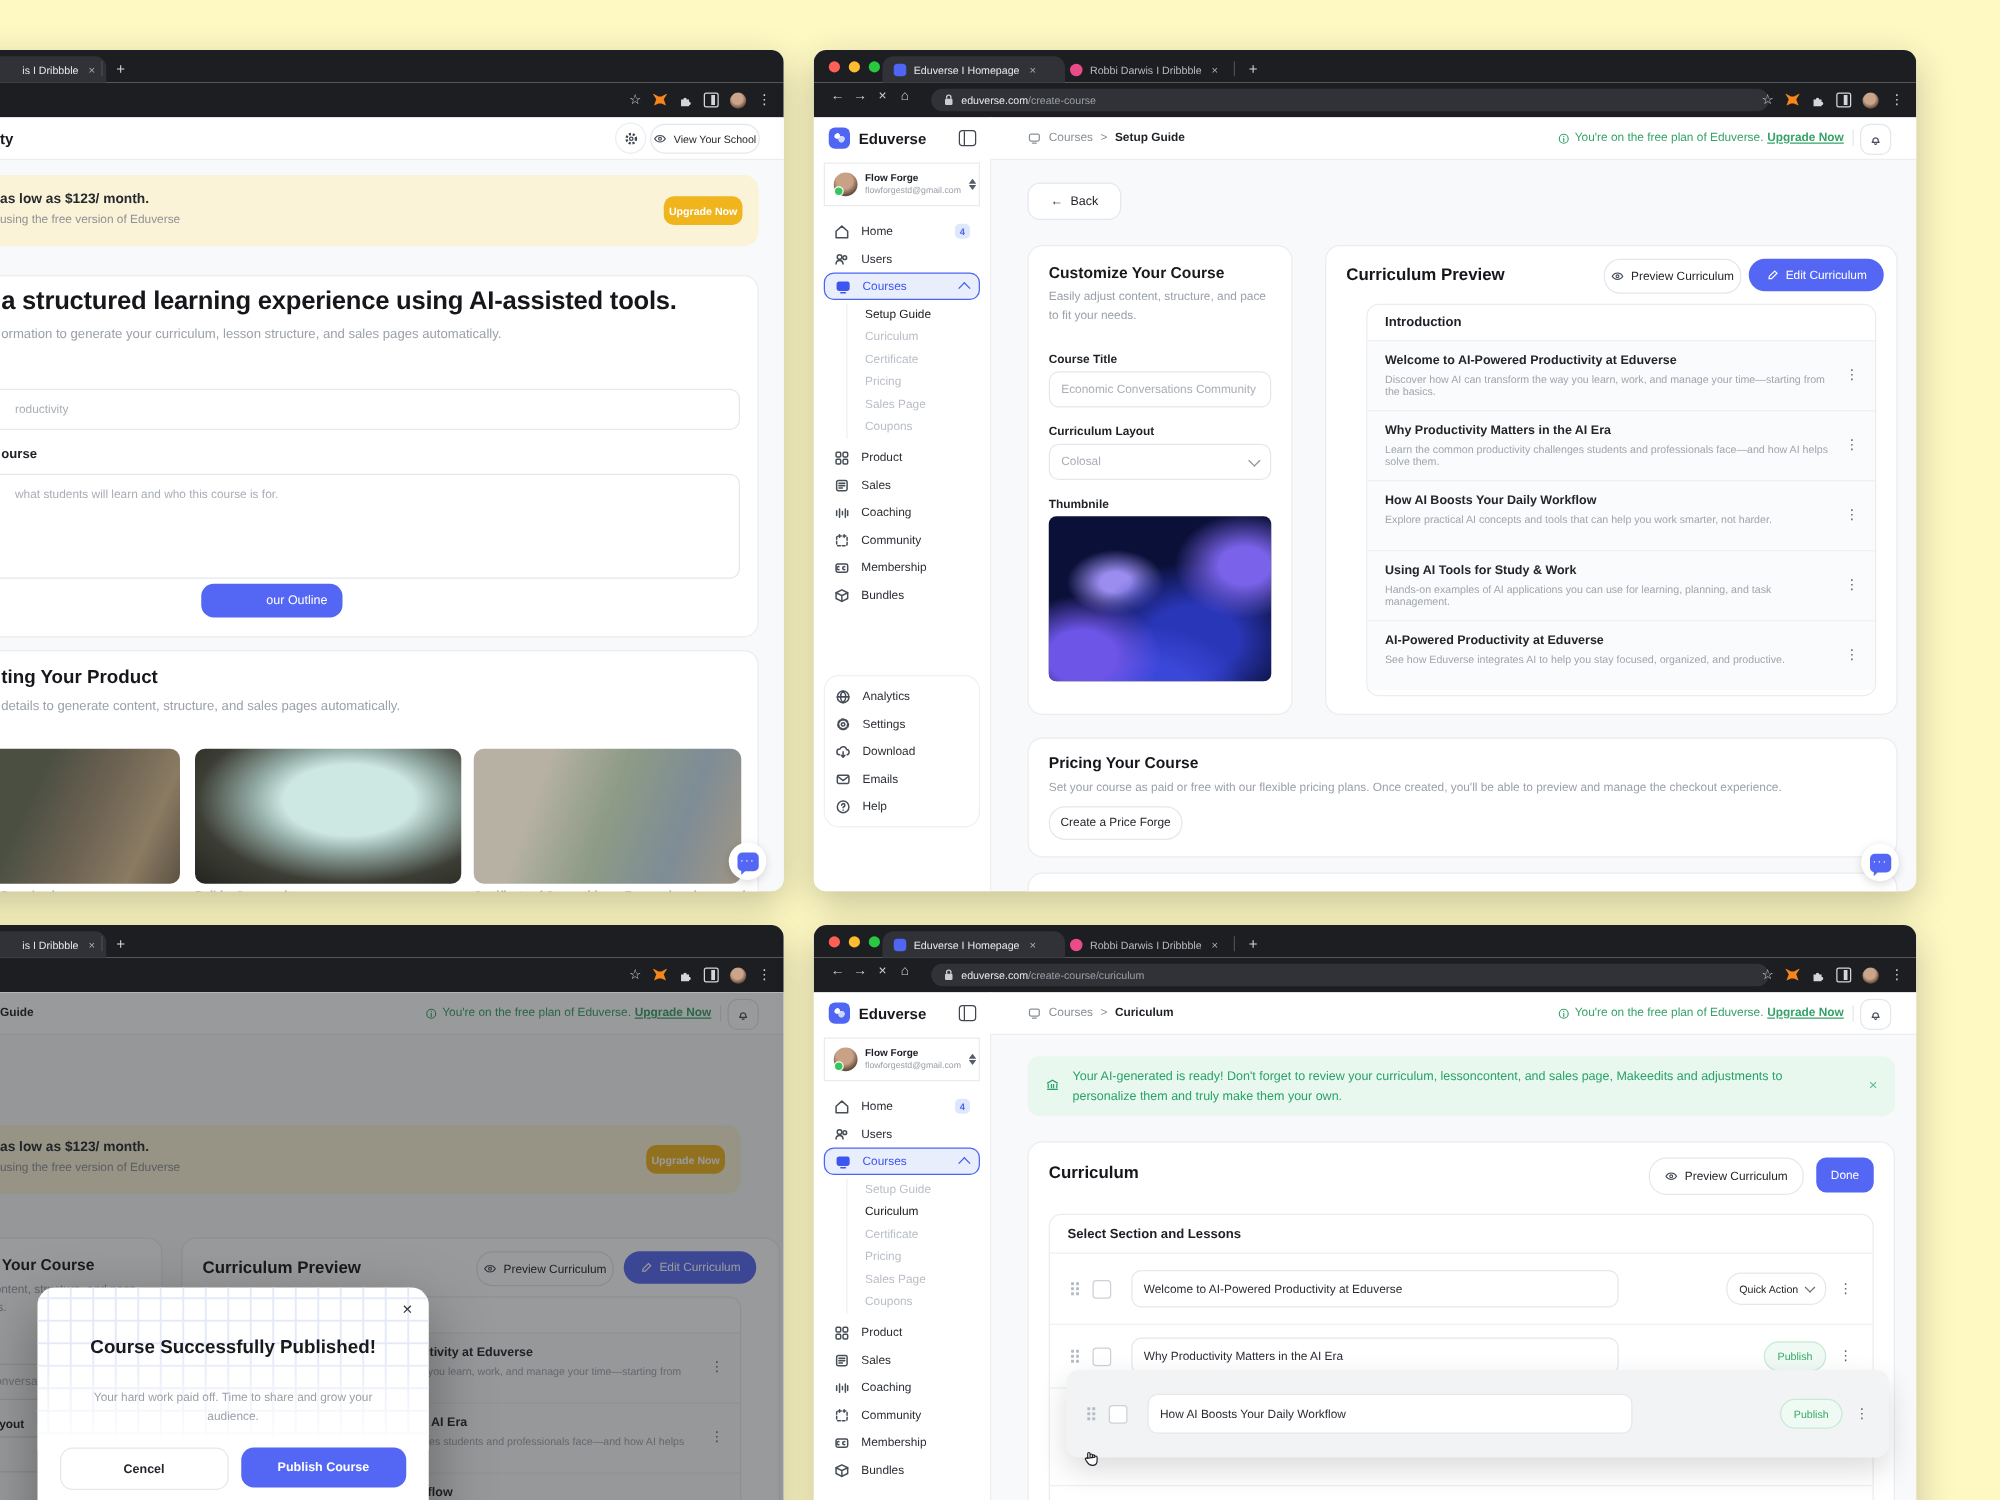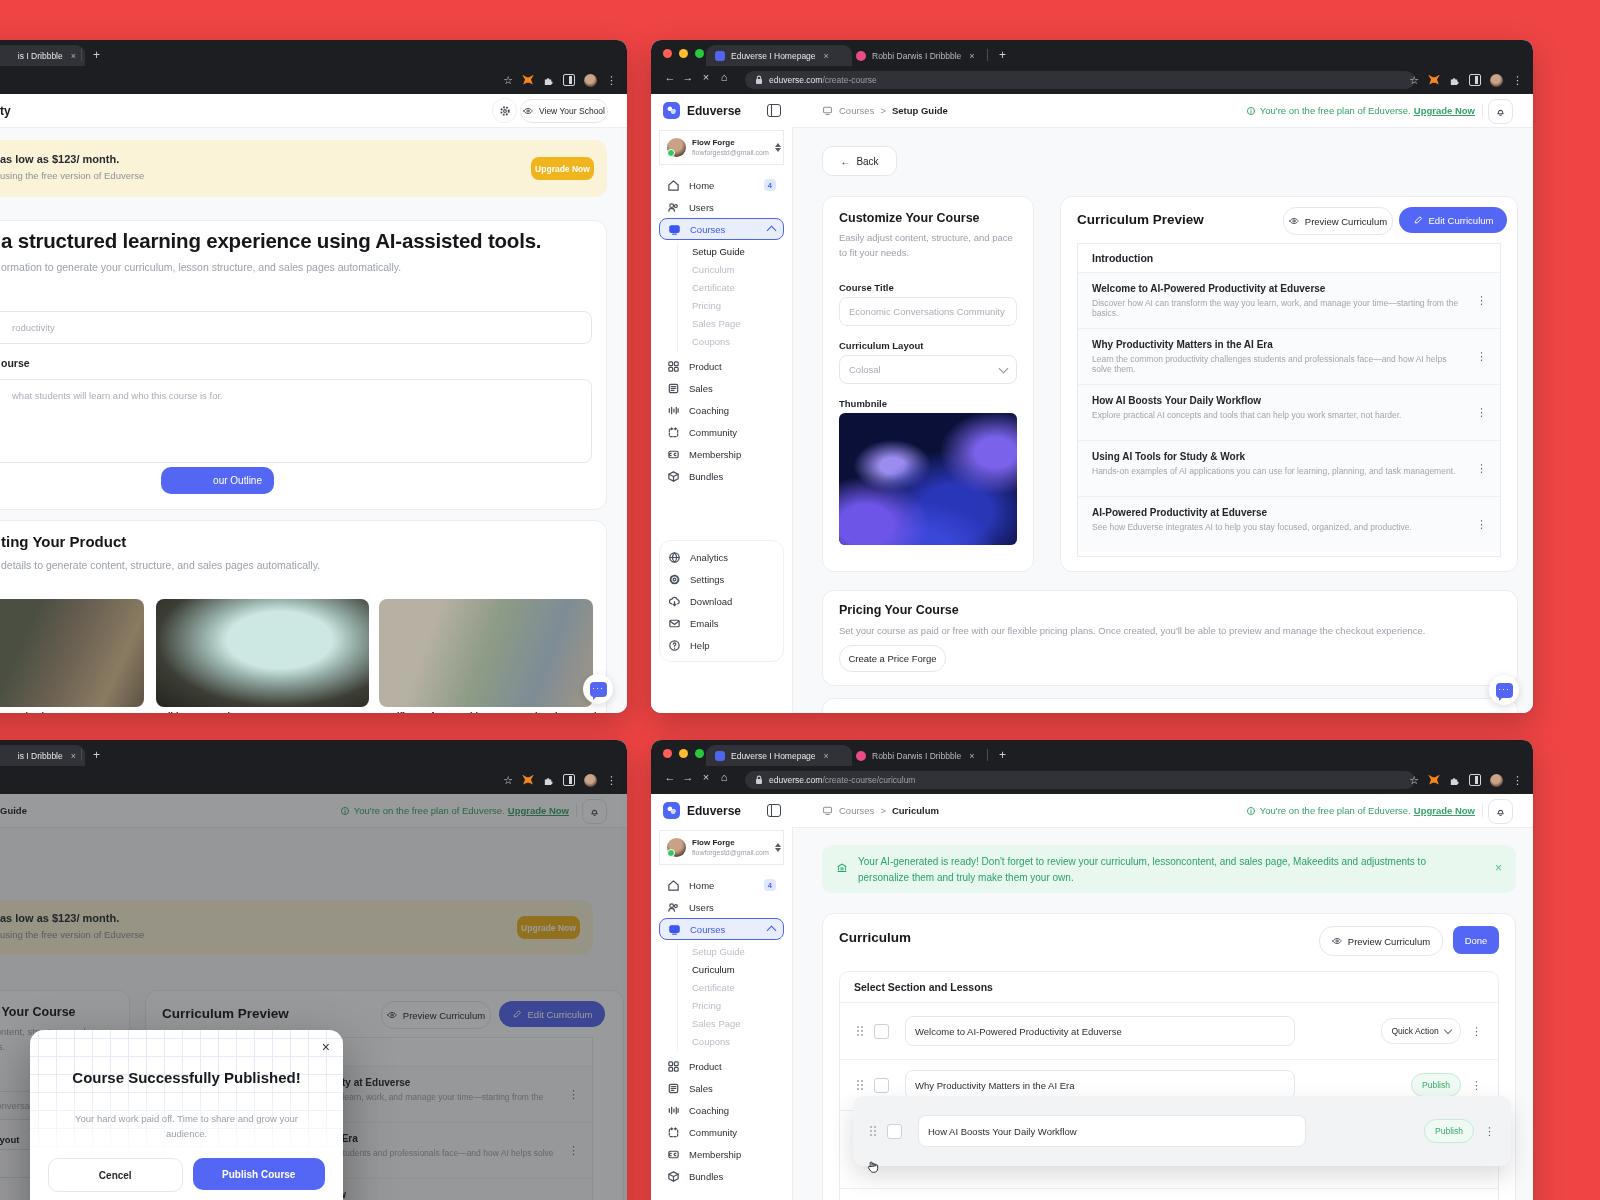--- a/index.html
+++ b/index.html
@@ -4,7 +4,7 @@
 <style>
   html,body{margin:0;padding:0}
   body{font-family:"Liberation Sans", sans-serif;}
-  #canvas{position:relative;width:1600px;height:1200px;background:#ef4444;overflow:hidden}
+  #canvas{position:relative;width:1600px;height:1200px;background:#fef9c3;overflow:hidden}
   .win{position:absolute;background:#fff;border-radius:10px;overflow:hidden;box-shadow:0 10px 30px rgba(0,0,0,.22)}
   
   .tabstrip{position:absolute;left:0;top:0;right:0;height:26px;background:#1d1e21}

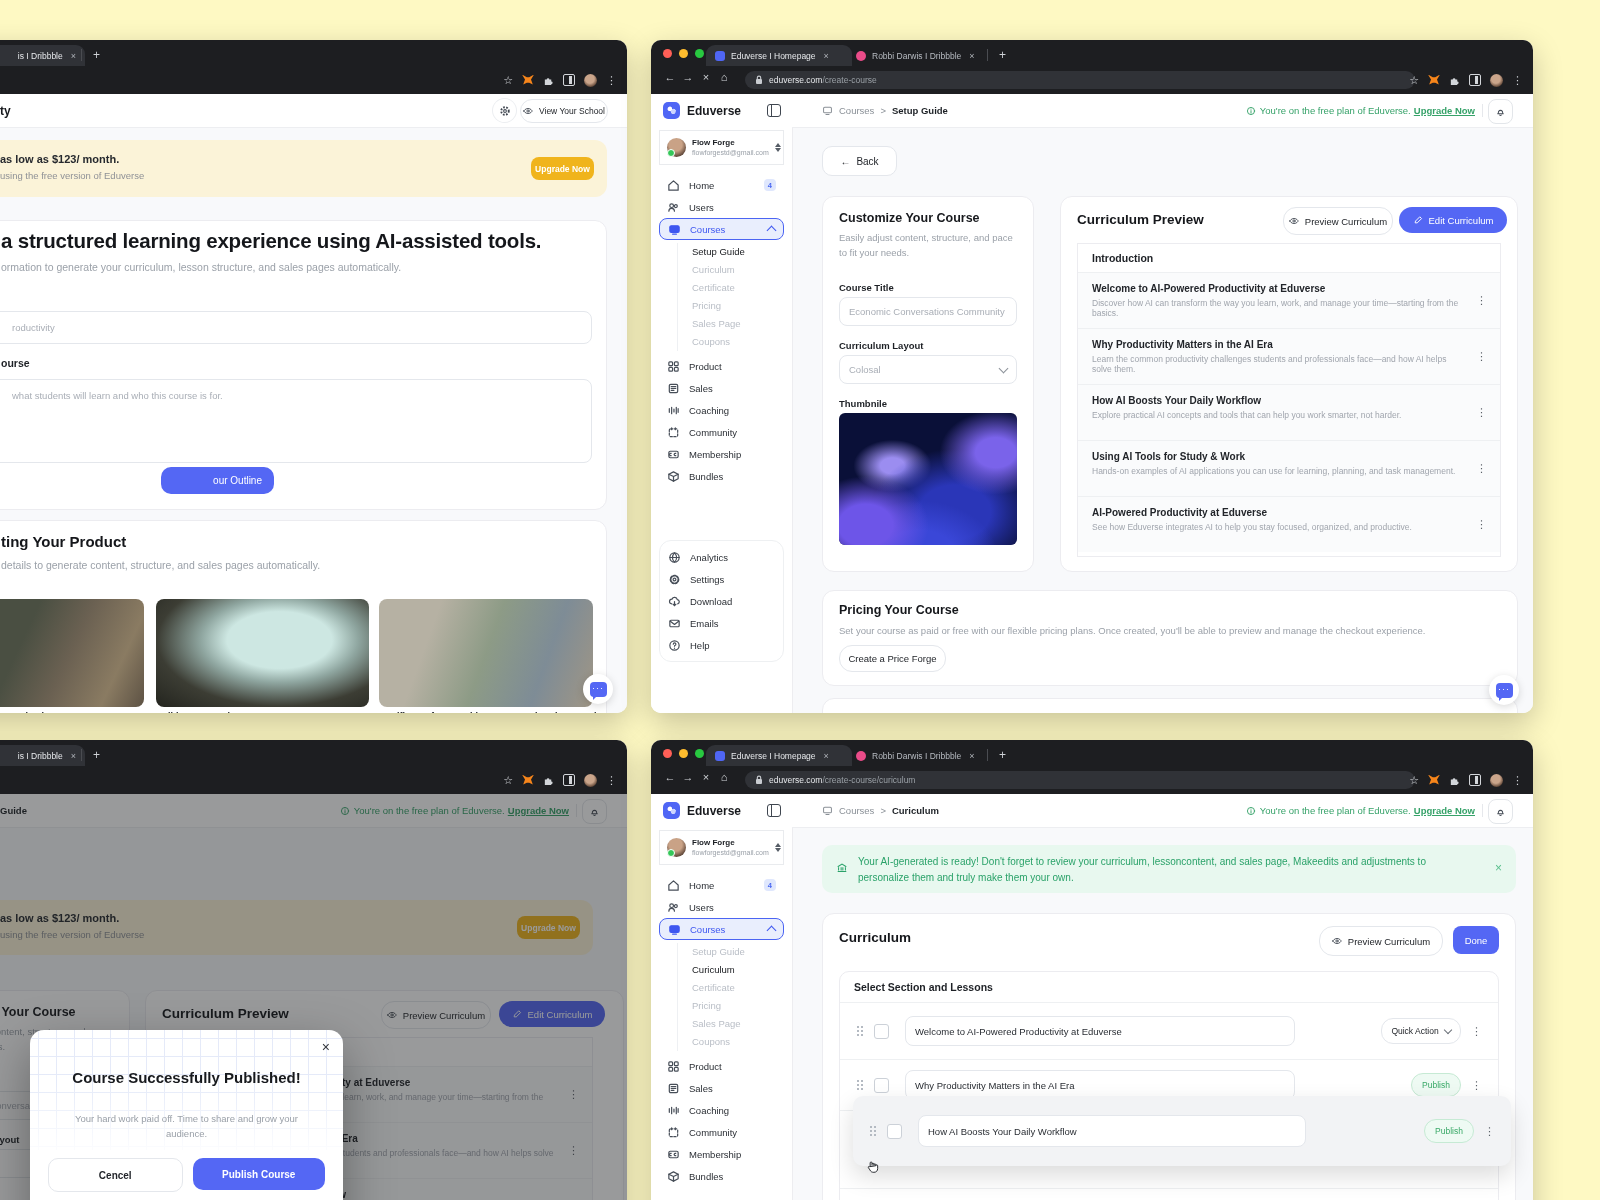--- a/index.html
+++ b/index.html
@@ -84,7 +84,7 @@
   .btn-yellow{position:absolute;background:#f0b41c;color:#fff;border-radius:8px;font-size:8.5px;font-weight:bold;display:flex;align-items:center;justify-content:center}
   .dim{position:absolute;left:0;top:54px;right:0;bottom:0;background:rgba(28,30,34,.45);z-index:5}
   
-  .lessonlist{position:absolute;left:16px;right:16px;border:1px solid #ececf0;border-radius:0;overflow:hidden;background:#fff}
+  .lessonlist{position:absolute;left:32px;right:16px;border:1px solid #ececf0;border-radius:10px;overflow:hidden;background:#fff}
   .lrowhead{height:28px;display:flex;align-items:center;padding:0 14px;font-size:10.5px;font-weight:bold;color:#1d2025}
   .lrow{border-top:1px solid #eef0f2;background:#fafbfc;height:56px;position:relative;padding:10px 34px 0 14px;box-sizing:border-box}
   .lrow .t{font-size:10px;font-weight:bold;color:#22252a}

